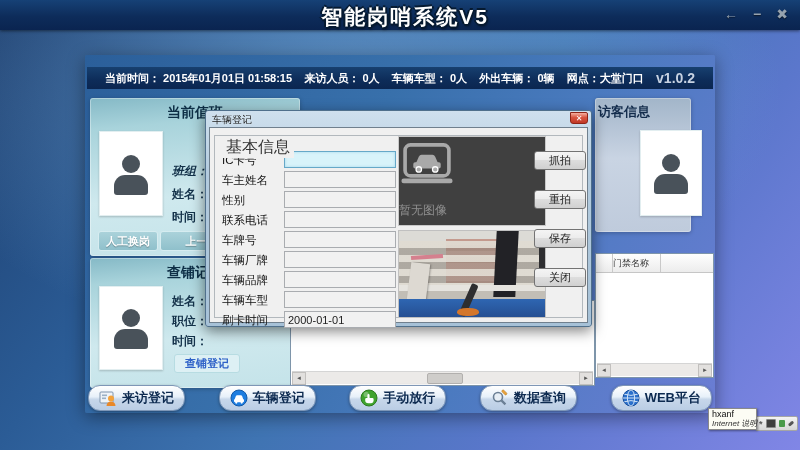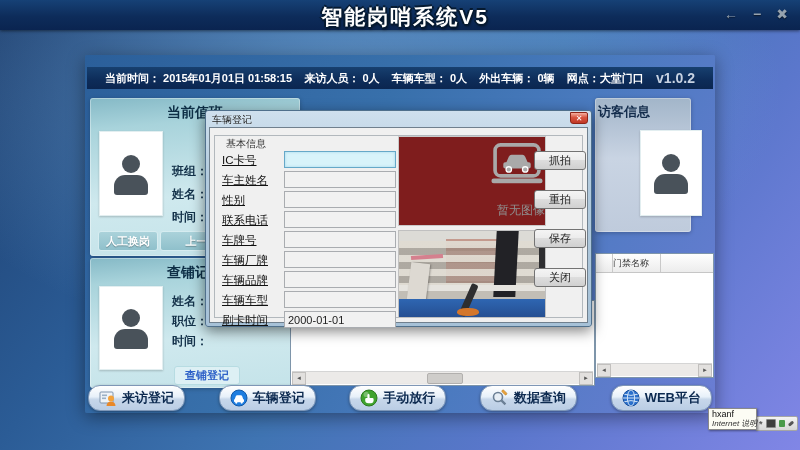--- a/index.html
+++ b/index.html
@@ -78,7 +78,7 @@
     border:1px solid #8e2518;color:#fff;font-size:8px;line-height:12px;text-align:center;cursor:pointer;box-sizing:border-box;}
   .dlg-client{position:absolute;left:3px;right:3px;top:16px;bottom:3px;background:#f0f0f0;border:1px solid #70808e;}
   .groupbox{position:absolute;left:4px;top:7px;right:4px;bottom:4px;border:1px solid #b2b8bd;}
-  .group-label{position:absolute;top:9px;left:12px;background:#f0f0f0;padding:0 4px;font-size:10px;color:#333;z-index:2;}
+  .group-label{position:absolute;top:9px;left:12px;background:#f0f0f0;padding:0 4px;font-size:16px;color:#333;z-index:2;}
   .frow{position:absolute;left:12px;height:18px;}
   .flab{position:absolute;left:0;top:2px;width:60px;font-size:11.5px;color:#111;white-space:nowrap;text-decoration:underline;}
   .fld{position:absolute;left:62px;top:0;width:104px;height:15px;border:1px solid #a9acb0;background:#f1f1f1;

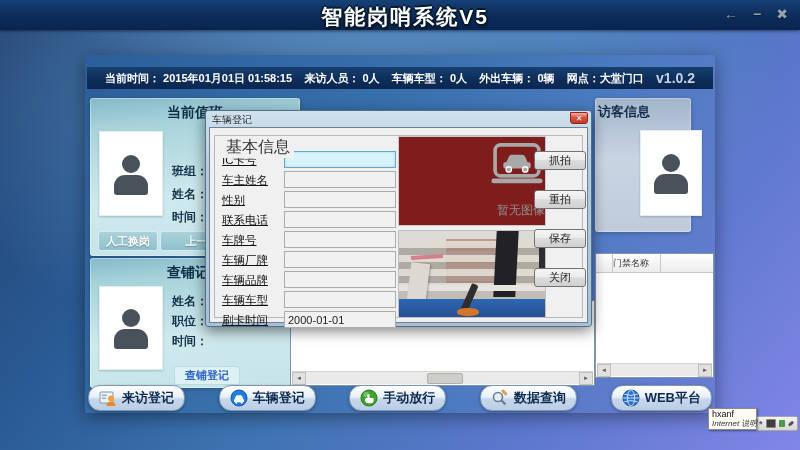--- a/index.html
+++ b/index.html
@@ -80,7 +80,7 @@
   .groupbox{position:absolute;left:4px;top:7px;right:4px;bottom:4px;border:1px solid #b2b8bd;}
   .group-label{position:absolute;top:9px;left:12px;background:#f0f0f0;padding:0 4px;font-size:16px;color:#333;z-index:2;}
   .frow{position:absolute;left:12px;height:18px;}
-  .flab{position:absolute;left:0;top:2px;width:60px;font-size:11.5px;color:#111;white-space:nowrap;text-decoration:underline;}
+  .flab{position:absolute;left:0;top:2px;width:60px;font-size:11.5px;color:#111;white-space:nowrap;}
   .fld{position:absolute;left:62px;top:0;width:104px;height:15px;border:1px solid #a9acb0;background:#f1f1f1;
     font-size:11px;color:#222;padding:0 3px;font-family:inherit;box-sizing:content-box;}
   .fld.ic{background:#d8f3fa;border:1px solid #66a8c8;box-shadow:inset 0 0 3px #a5d8ea;}

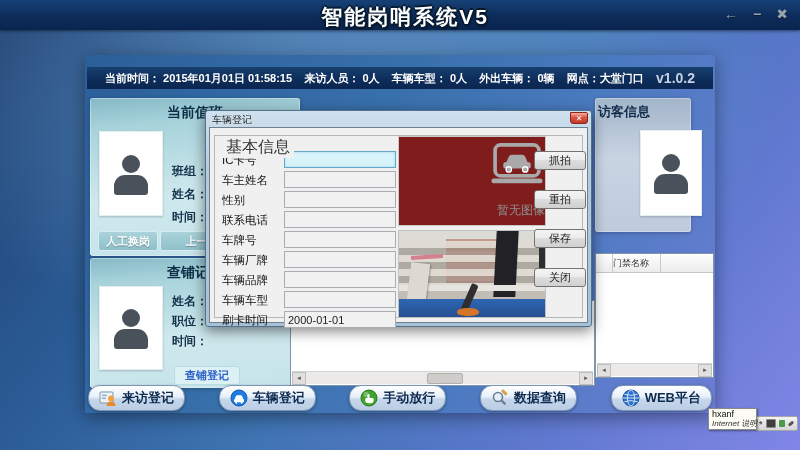--- a/index.html
+++ b/index.html
@@ -147,7 +147,7 @@
       <div class="photo" style="left:9px;top:33px;width:62px;height:83px;">
         <div class="avatar"></div>
       </div>
-      <div class="flabel" style="left:82px;top:65px;">班组：</div>
+      <div class="flabel" style="left:82px;top:65px;font-style:italic;">班组：</div>
       <div class="flabel" style="left:82px;top:88px;">姓名：</div>
       <div class="flabel" style="left:82px;top:111px;">时间：</div>
       <div class="tbtn" style="left:8px;top:133px;width:58px;">人工换岗</div>

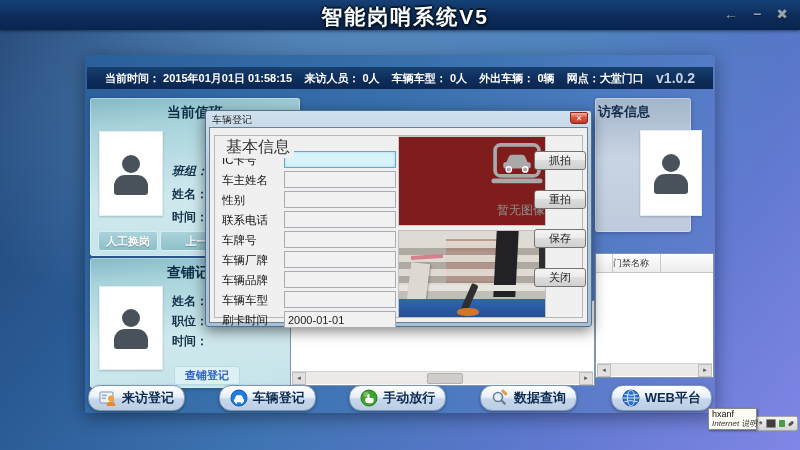--- a/index.html
+++ b/index.html
@@ -84,8 +84,8 @@
   .fld{position:absolute;left:62px;top:0;width:104px;height:15px;border:1px solid #a9acb0;background:#f1f1f1;
     font-size:11px;color:#222;padding:0 3px;font-family:inherit;box-sizing:content-box;}
   .fld.ic{background:#d8f3fa;border:1px solid #66a8c8;box-shadow:inset 0 0 3px #a5d8ea;}
-  .noimg{position:absolute;left:188px;top:8px;width:146px;height:88px;background:#7f1d1d;border:1px solid #c9c9c9;
-    display:flex;flex-direction:column;align-items:flex-end;justify-content:center;gap:17px;}
+  .noimg{position:absolute;left:188px;top:8px;width:146px;height:88px;background:#404040;border:1px solid #c9c9c9;
+    display:flex;flex-direction:column;align-items:flex-start;justify-content:center;gap:17px;}
   .noimg-text{font-size:12px;color:#8f8f8f;}
   .cam{position:absolute;left:188px;top:102px;width:146px;height:86px;border:1px solid #c0c0c0;overflow:hidden;background:#c2beb6;}
   .cam div{position:absolute;}

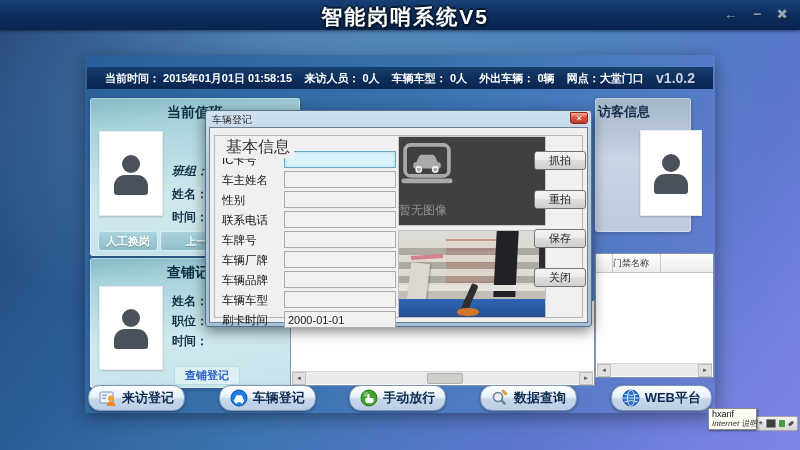--- a/index.html
+++ b/index.html
@@ -162,7 +162,7 @@
       <div class="flabel" style="left:82px;top:35px;">姓名：</div>
       <div class="flabel" style="left:82px;top:55px;">职位：</div>
       <div class="flabel" style="left:82px;top:75px;">时间：</div>
-      <div class="linkbtn" style="left:84px;top:96px;width:64px;margin-top:12px;">查铺登记</div>
+      <div class="linkbtn" style="left:84px;top:96px;width:64px;">查铺登记</div>
     </div>
 
     <div class="wtable" style="left:205px;top:245px;width:303px;height:84px;">

